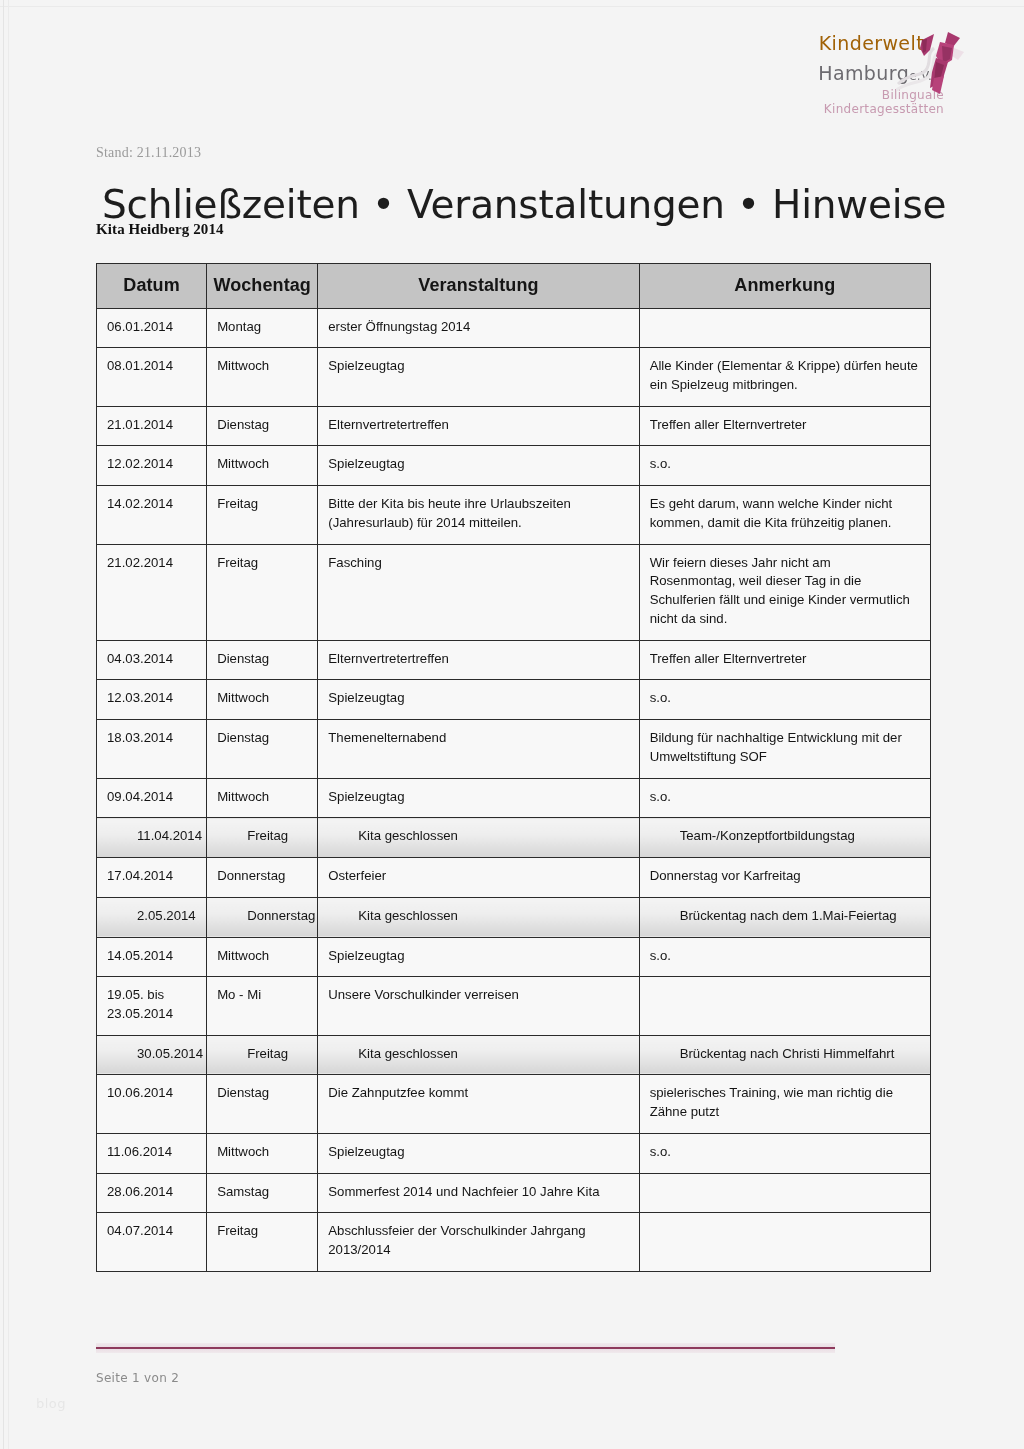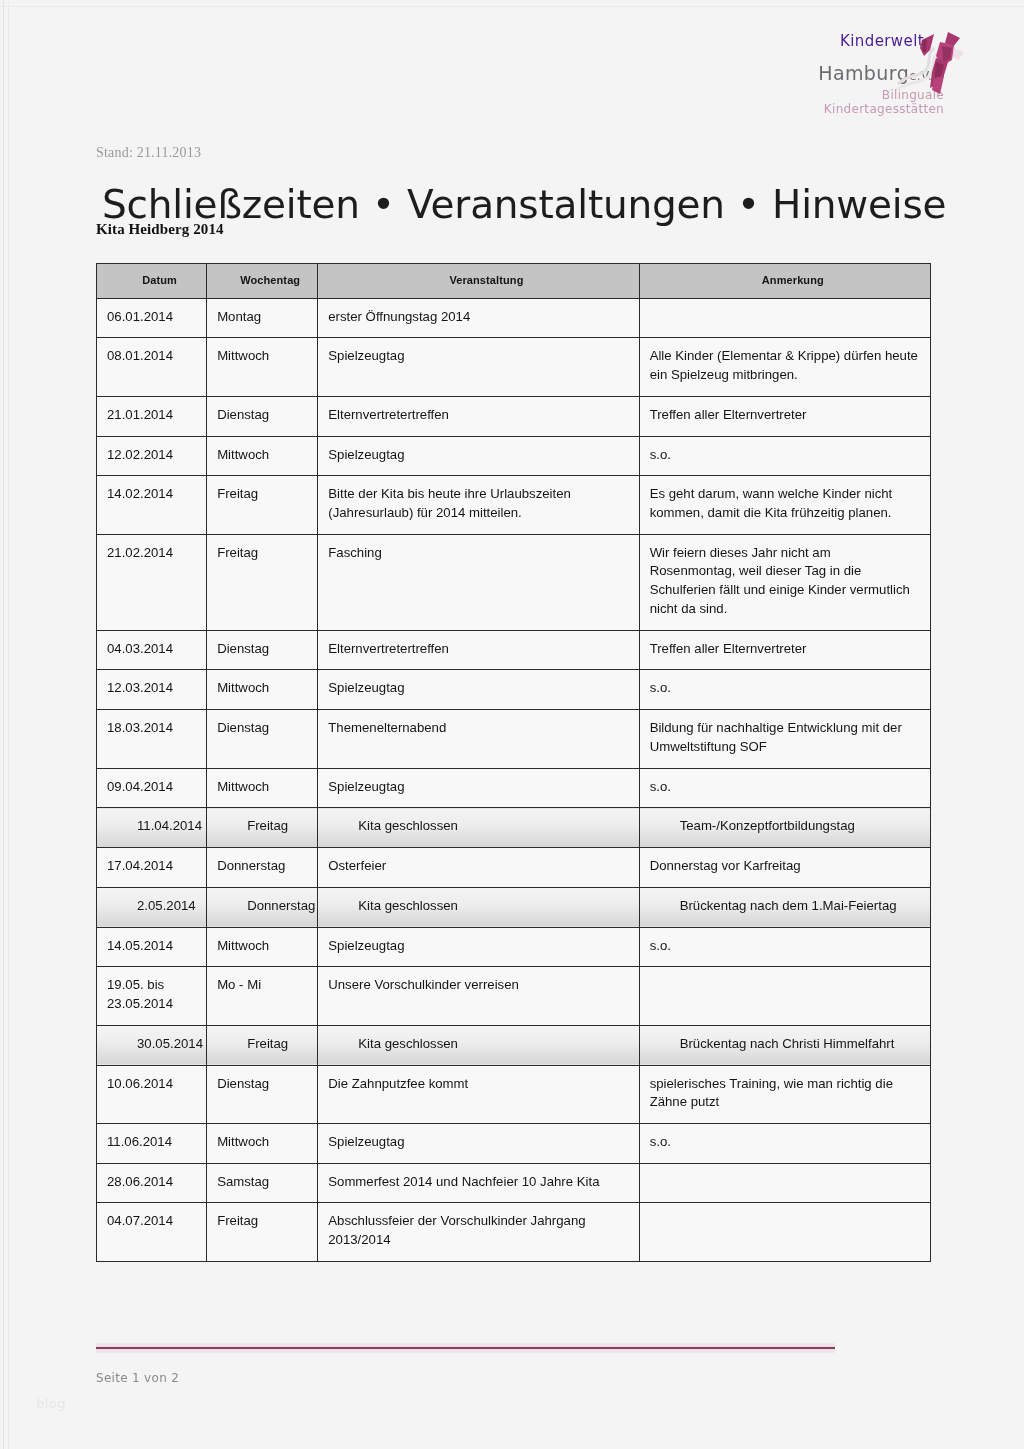--- a/index.html
+++ b/index.html
@@ -46,9 +46,9 @@
     width: 132px;
     text-align: right;
     font-family: "DejaVu Sans", sans-serif;
-    font-size: 15px;
+    font-size: 19px;
     letter-spacing: 0.4px;
-    color: #4c1d95;
+    color: #a16207;
   }
   .logo-hamburg {
     position: absolute;

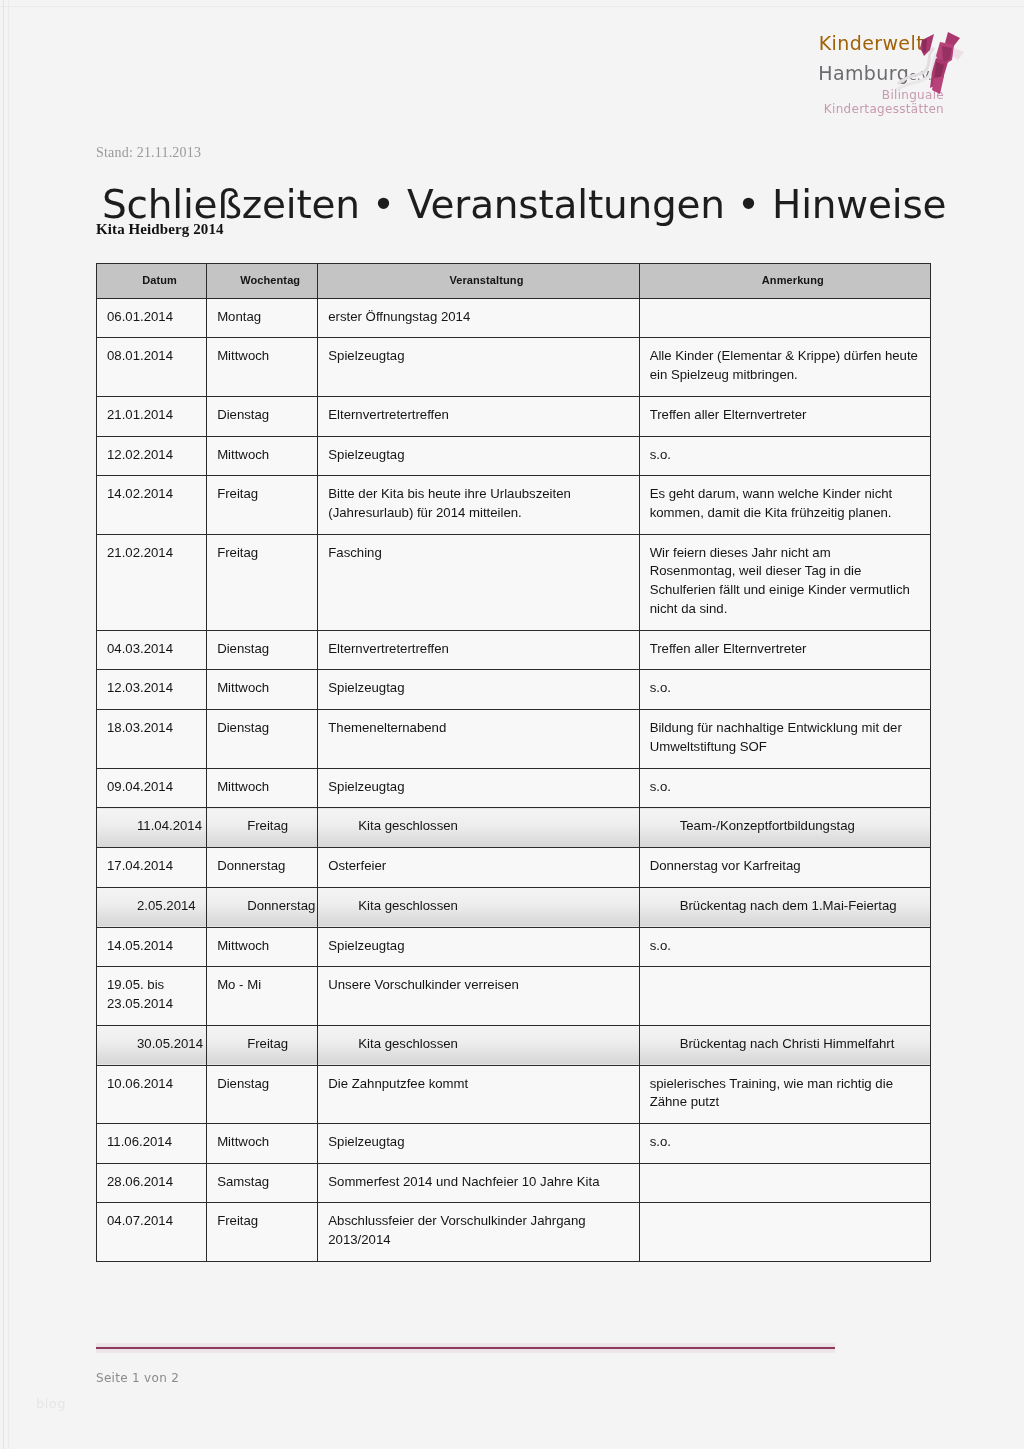--- a/index.html
+++ b/index.html
@@ -133,8 +133,8 @@
     background: #c4c4c4;
     font-weight: bold;
     text-align: center;
-    padding: 9px 6px 9px 22px;
-    font-size: 11px;
+    padding: 9px 6px 9px 6px;
+    font-size: 18px;
     letter-spacing: 0.1px;
   }
   .sched-table td {

